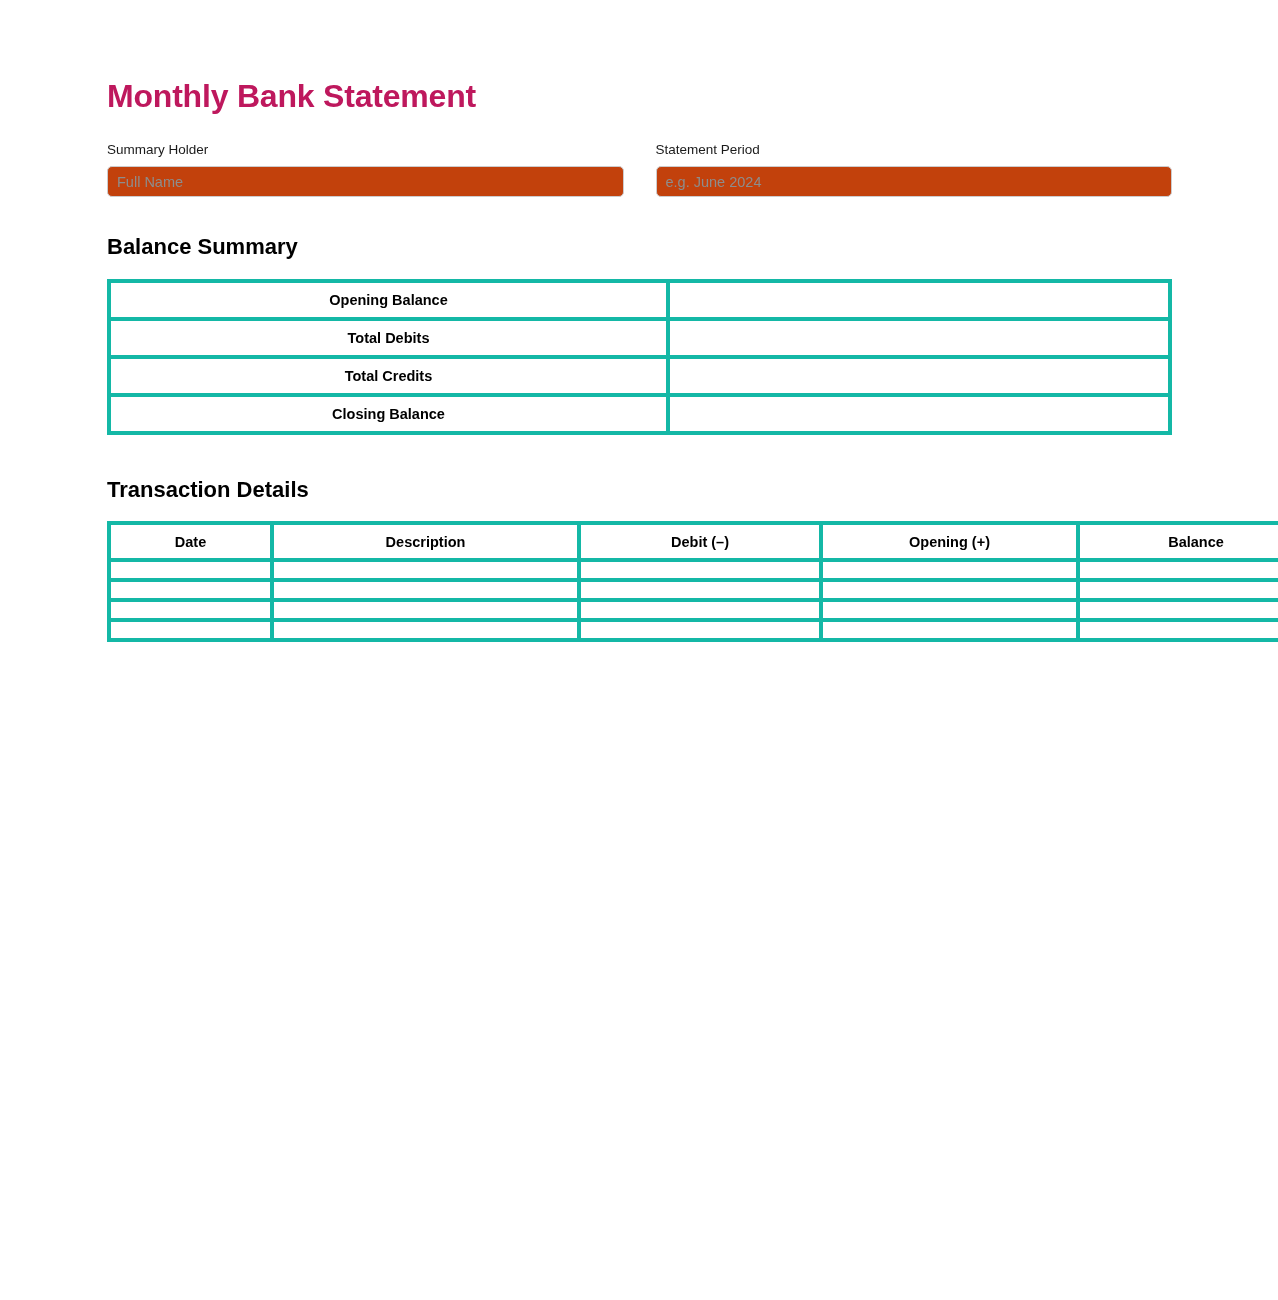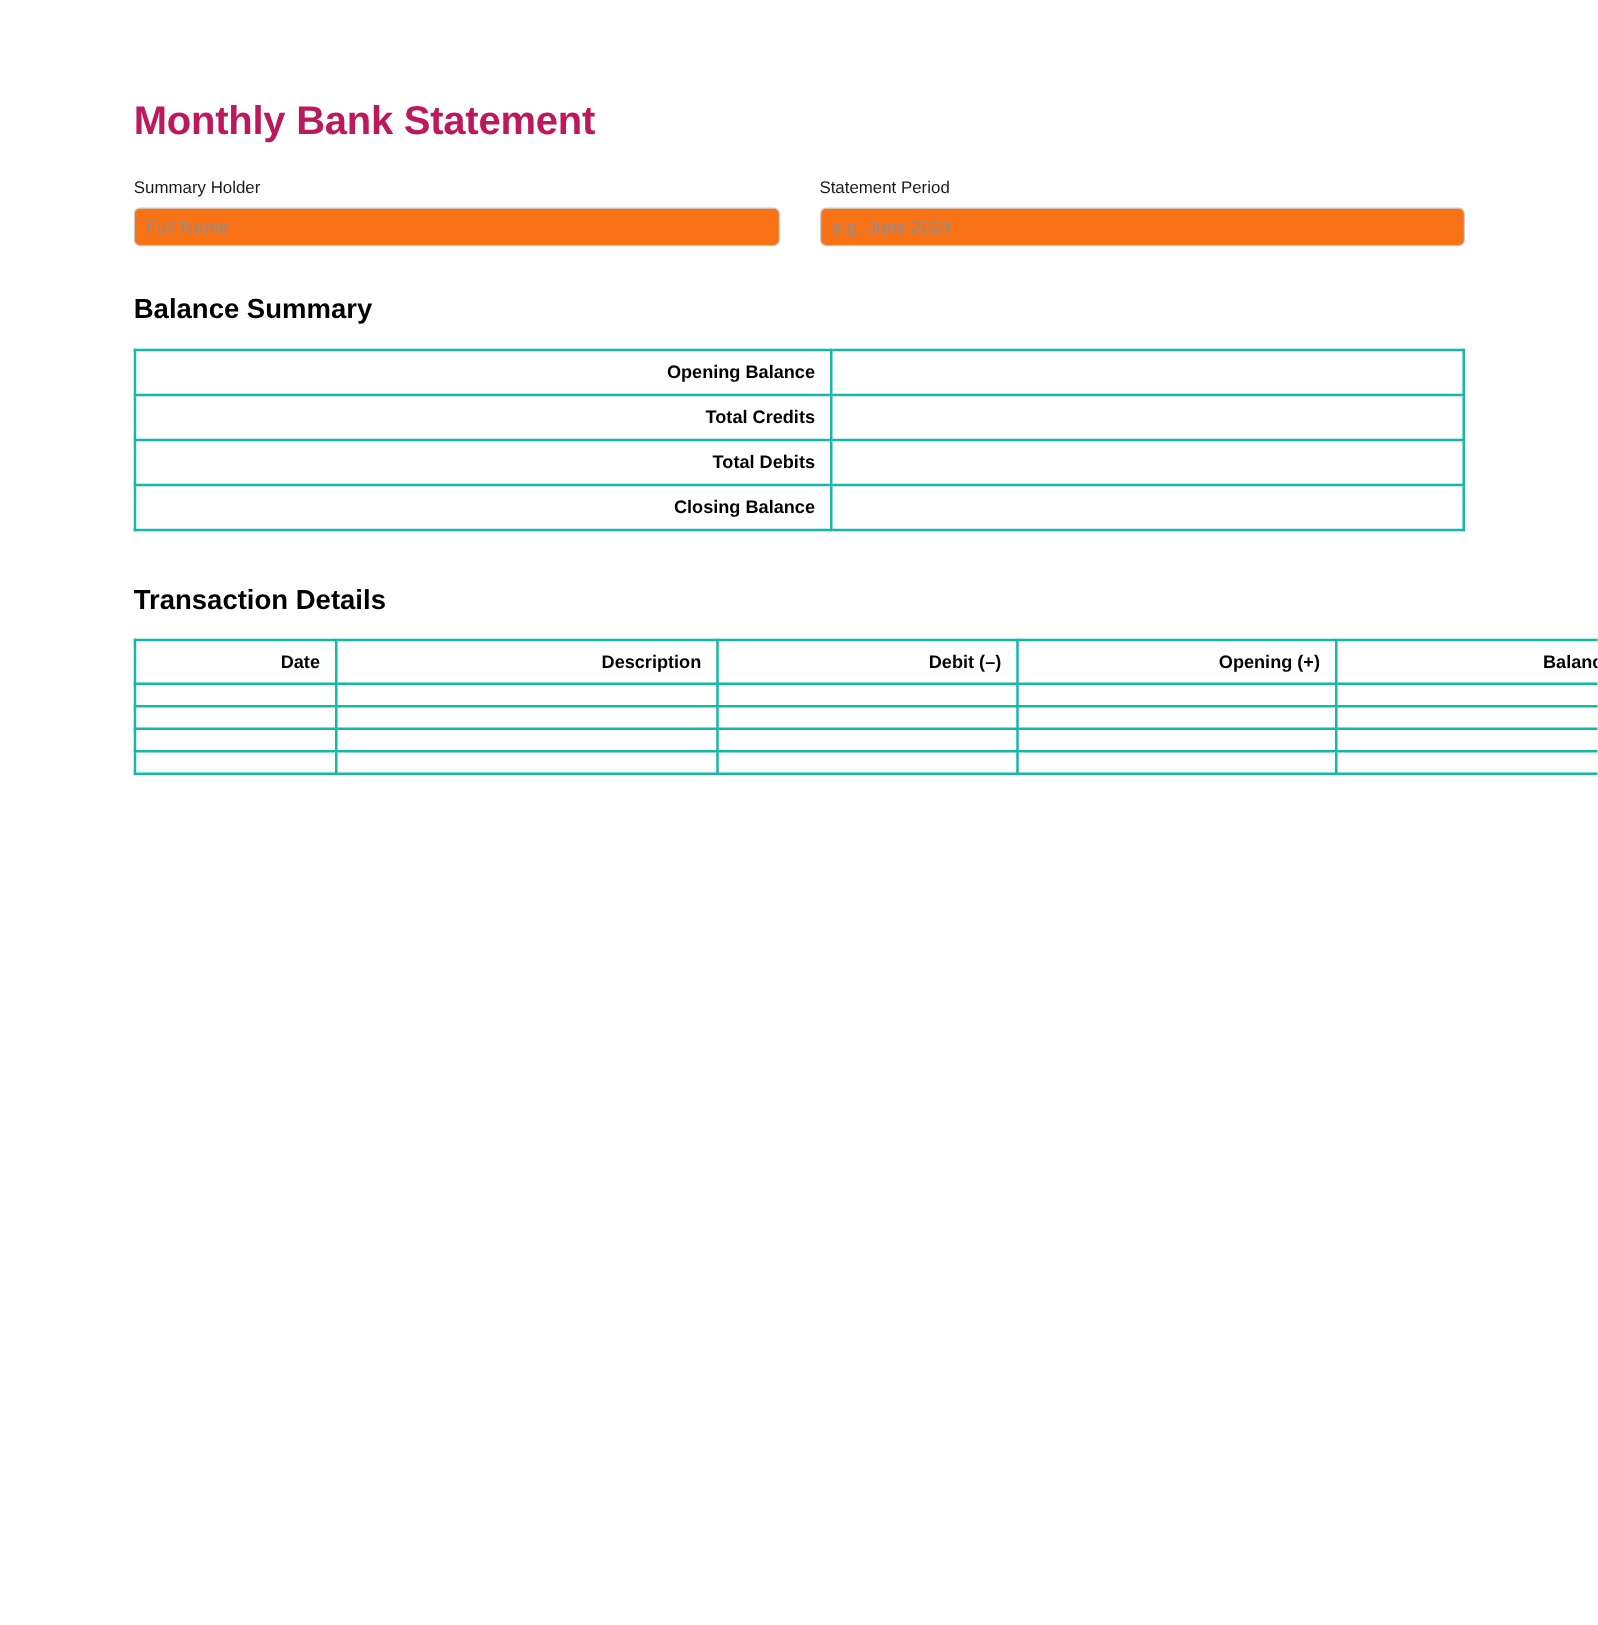--- a/index.html
+++ b/index.html
@@ -58,7 +58,7 @@
     box-sizing: border-box;
     border: 1px solid #ccccce;
     border-radius: 5px;
-    background: #f97316;
+    background: #c2410c;
     padding: 0 9px;
     font-family: "Liberation Sans", sans-serif;
     font-size: 14.5px;

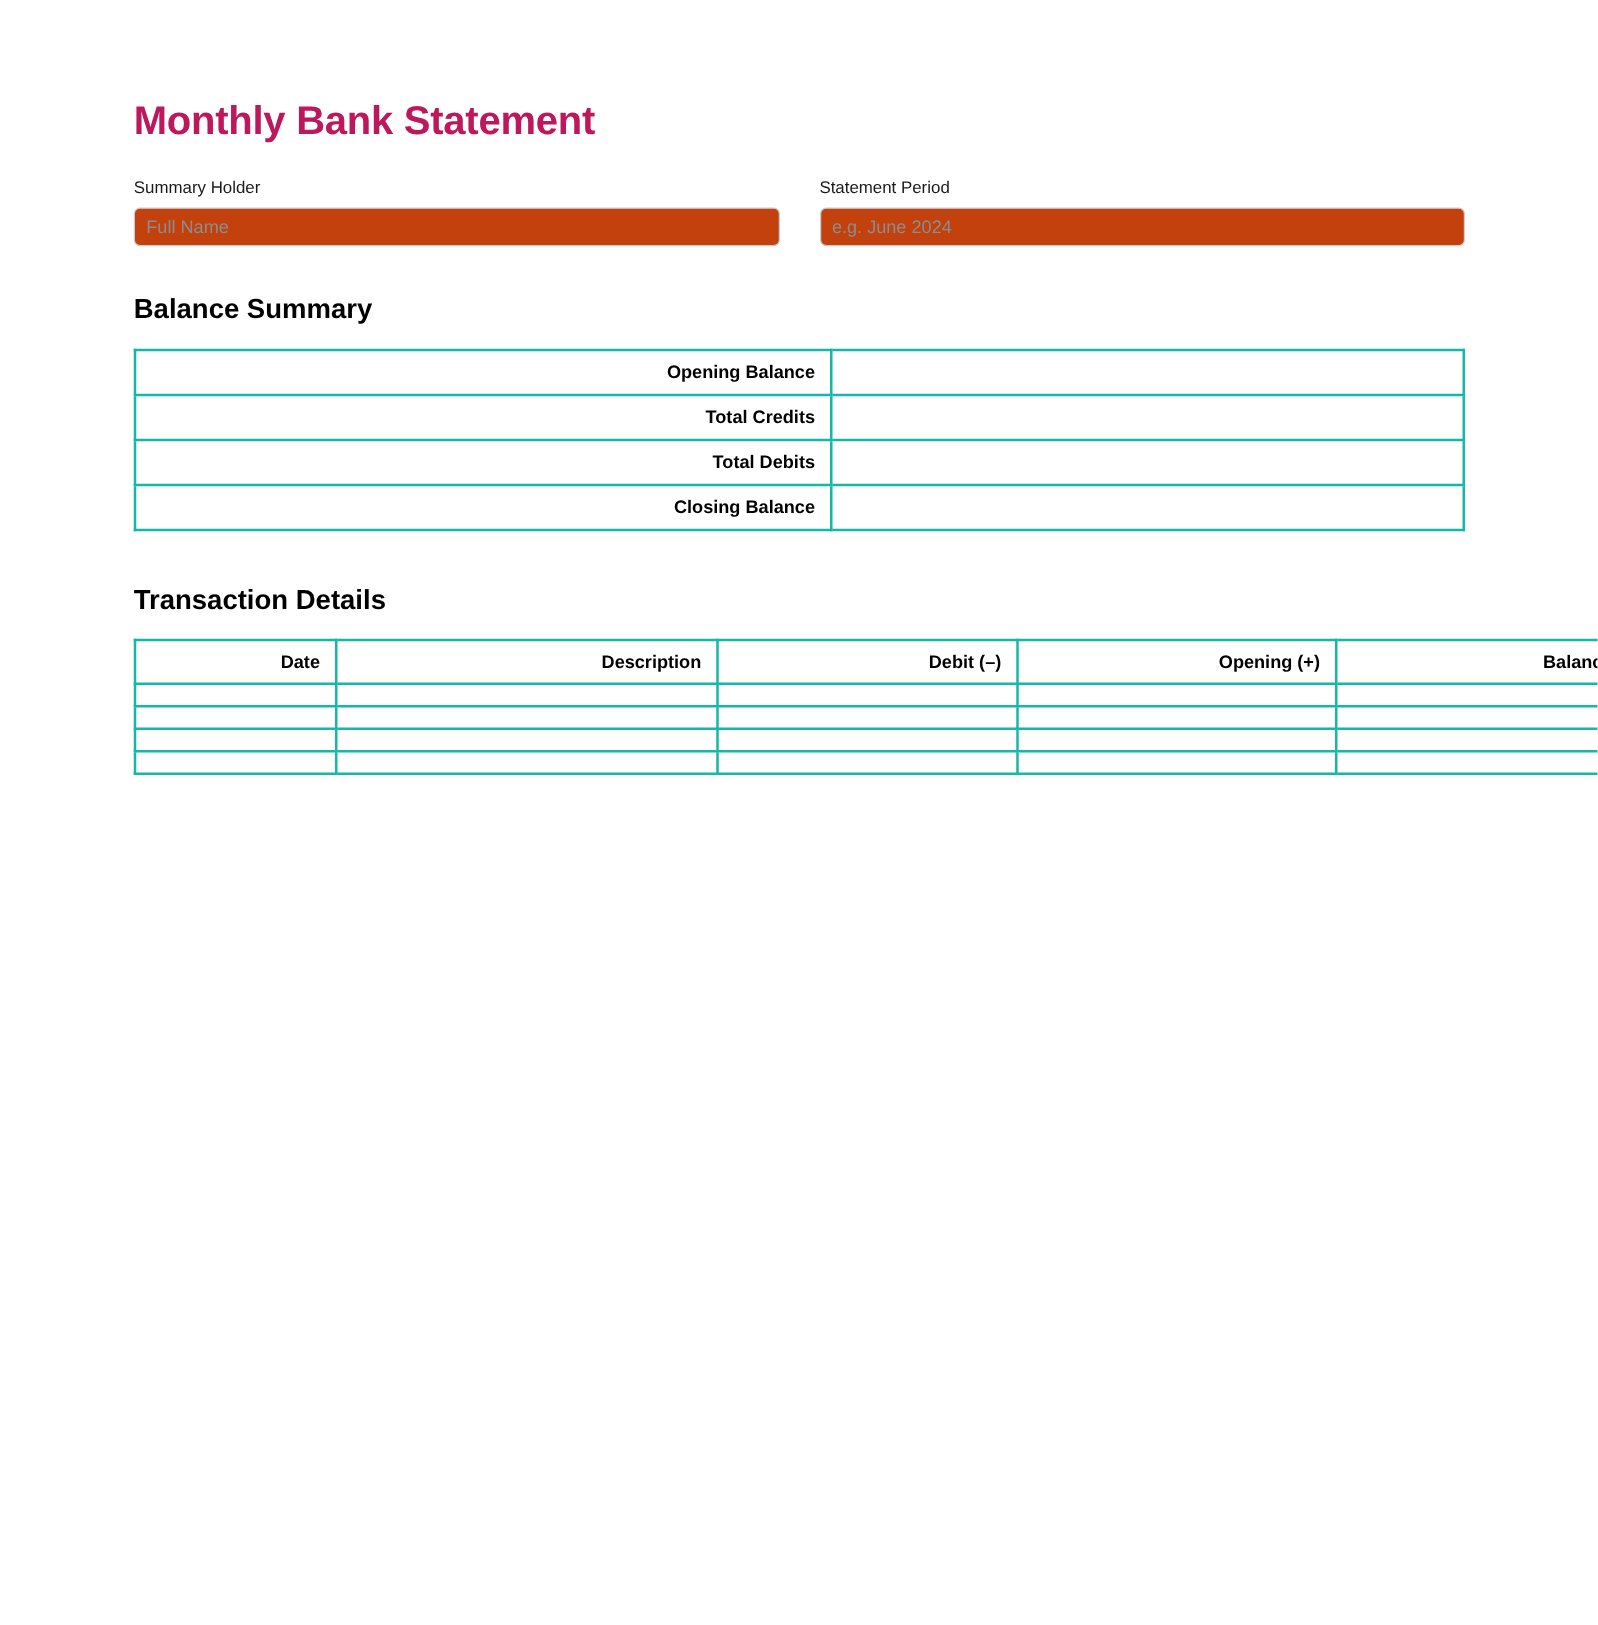--- a/index.html
+++ b/index.html
@@ -77,9 +77,9 @@
   }
   table.grid td,
   table.grid th {
-    border: 2px solid #14b8a6;
+    border: 4px solid #14b8a6;
     padding: 0 12px;
-    text-align: right;
+    text-align: center;
     vertical-align: middle;
     font-size: 14.5px;
     color: #000;

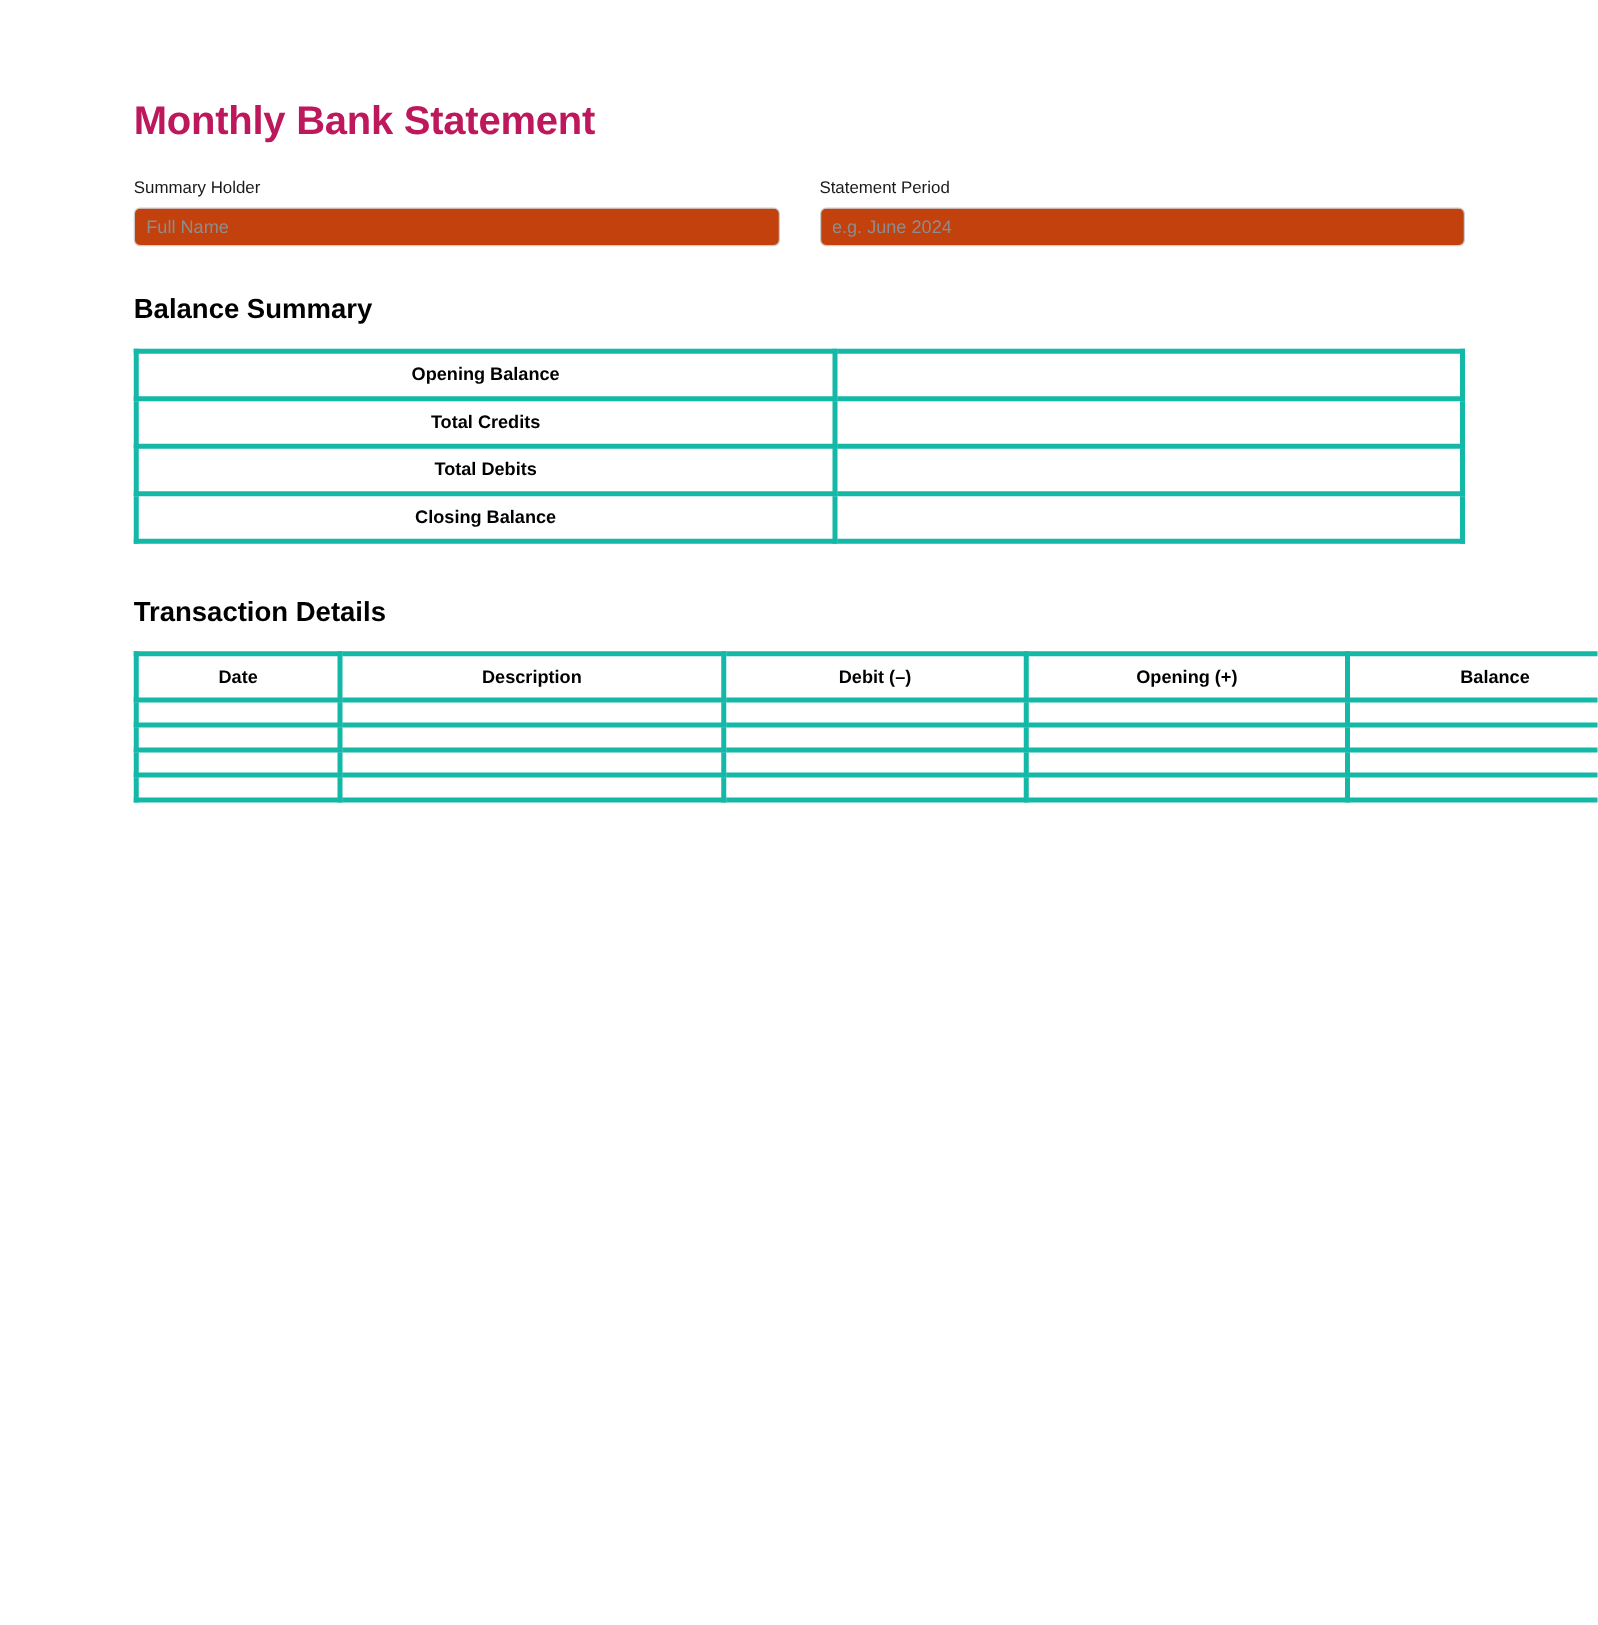--- a/index.html
+++ b/index.html
@@ -142,11 +142,11 @@
         <td class="value"></td>
       </tr>
       <tr>
+        <td class="label">Total Debits</td>
+        <td class="value"></td>
+      </tr>
+      <tr>
         <td class="label">Total Credits</td>
-        <td class="value"></td>
-      </tr>
-      <tr>
-        <td class="label">Total Debits</td>
         <td class="value"></td>
       </tr>
       <tr>

